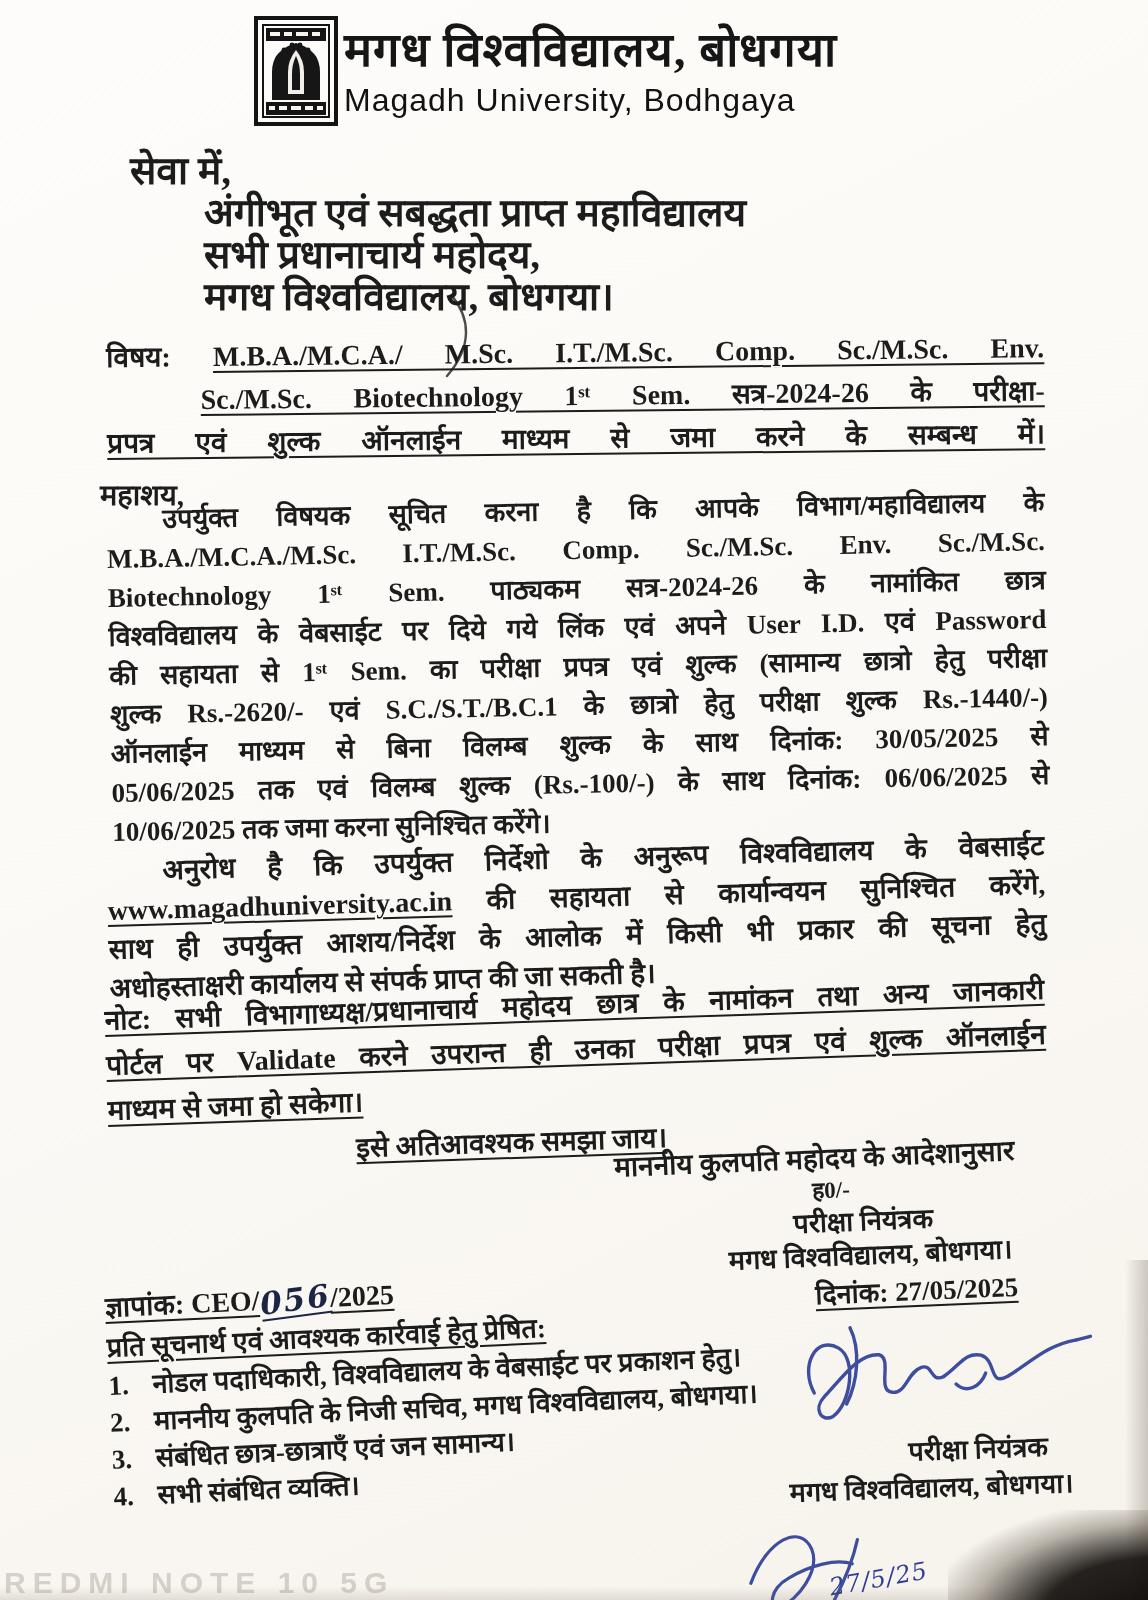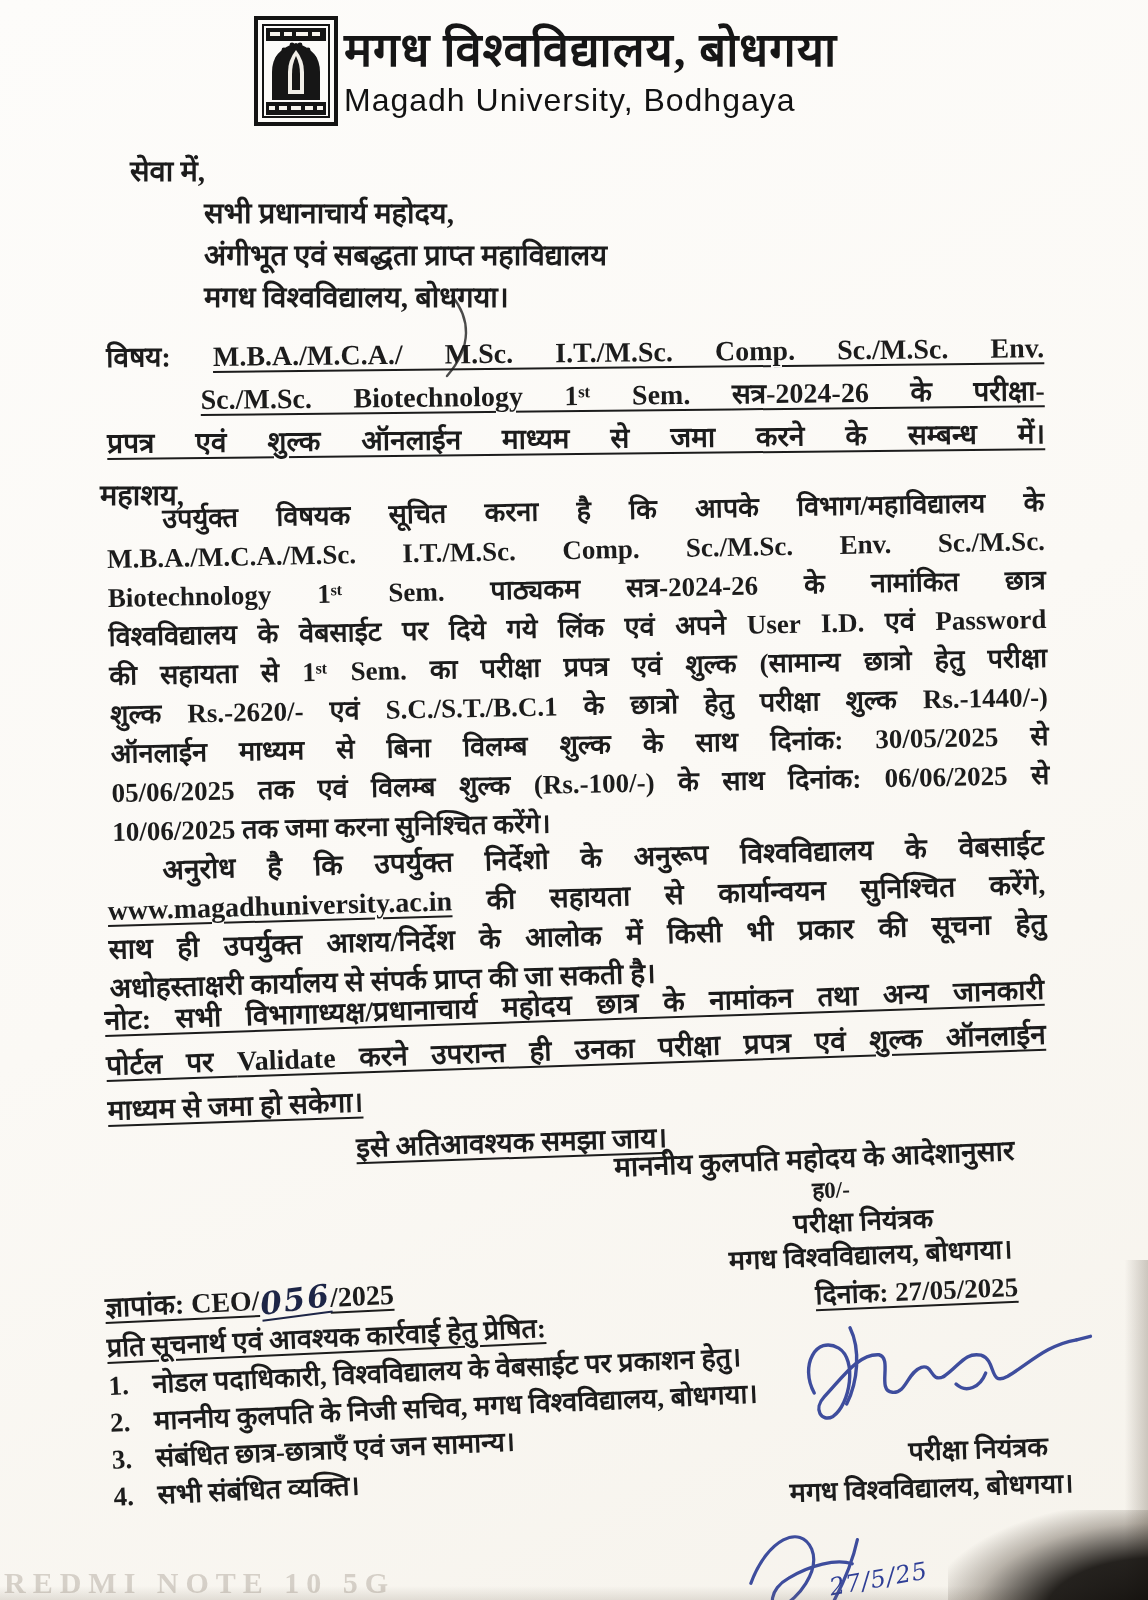--- a/index.html
+++ b/index.html
@@ -19,7 +19,7 @@
   .title-en{left:344px;top:82px;font-size:32px;font-weight:400;letter-spacing:1px;
             font-family:"Liberation Sans","DejaVu Sans",sans-serif;color:#121212;}
   
-  .address{left:130px;top:150px;font-size:29px;line-height:42px;}
+  .address{left:130px;top:150px;font-size:39px;line-height:42px;}
   .address .sub{margin-left:74px;}
   
   .lineblock{font-size:28px;}

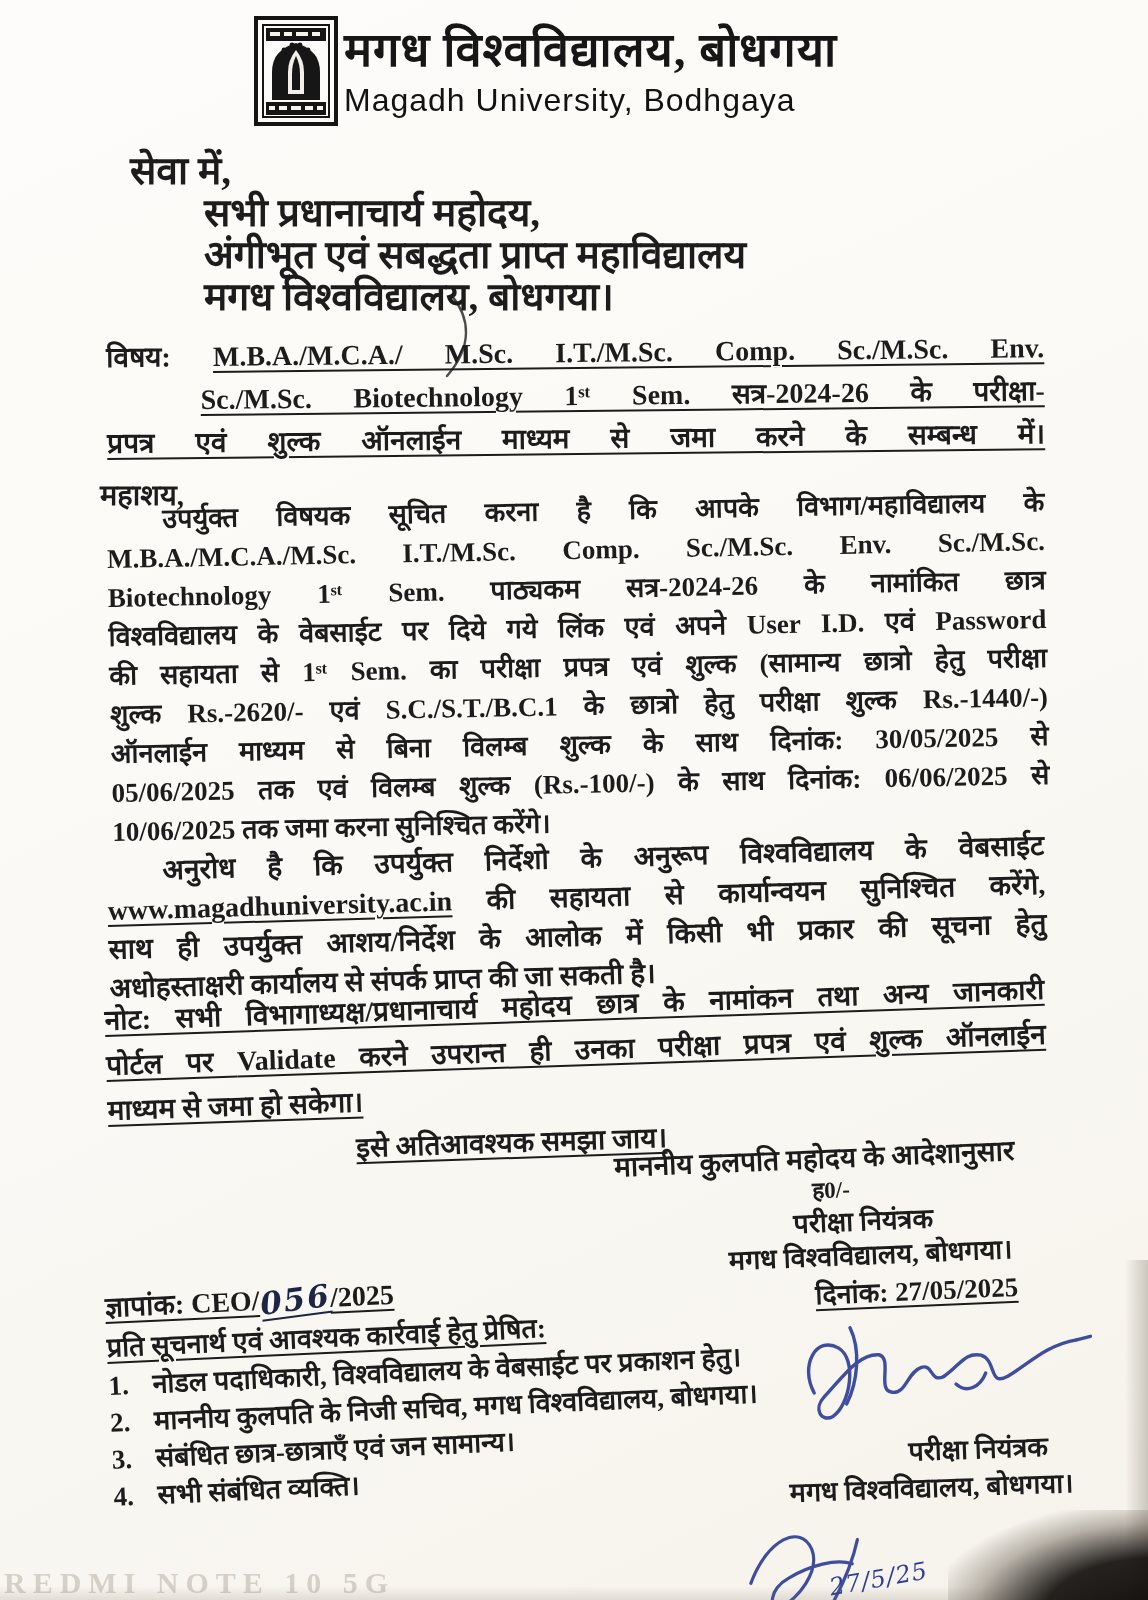--- a/index.html
+++ b/index.html
@@ -111,8 +111,8 @@
 
   <div class="abs address hi">
     <div>सेवा में,</div>
+    <div class="sub">अंगीभूत एवं सबद्धता प्राप्त महाविद्यालय</div>
     <div class="sub">सभी प्रधानाचार्य महोदय,</div>
-    <div class="sub">अंगीभूत एवं सबद्धता प्राप्त महाविद्यालय</div>
     <div class="sub">मगध विश्वविद्यालय, बोधगया।</div>
   </div>
 

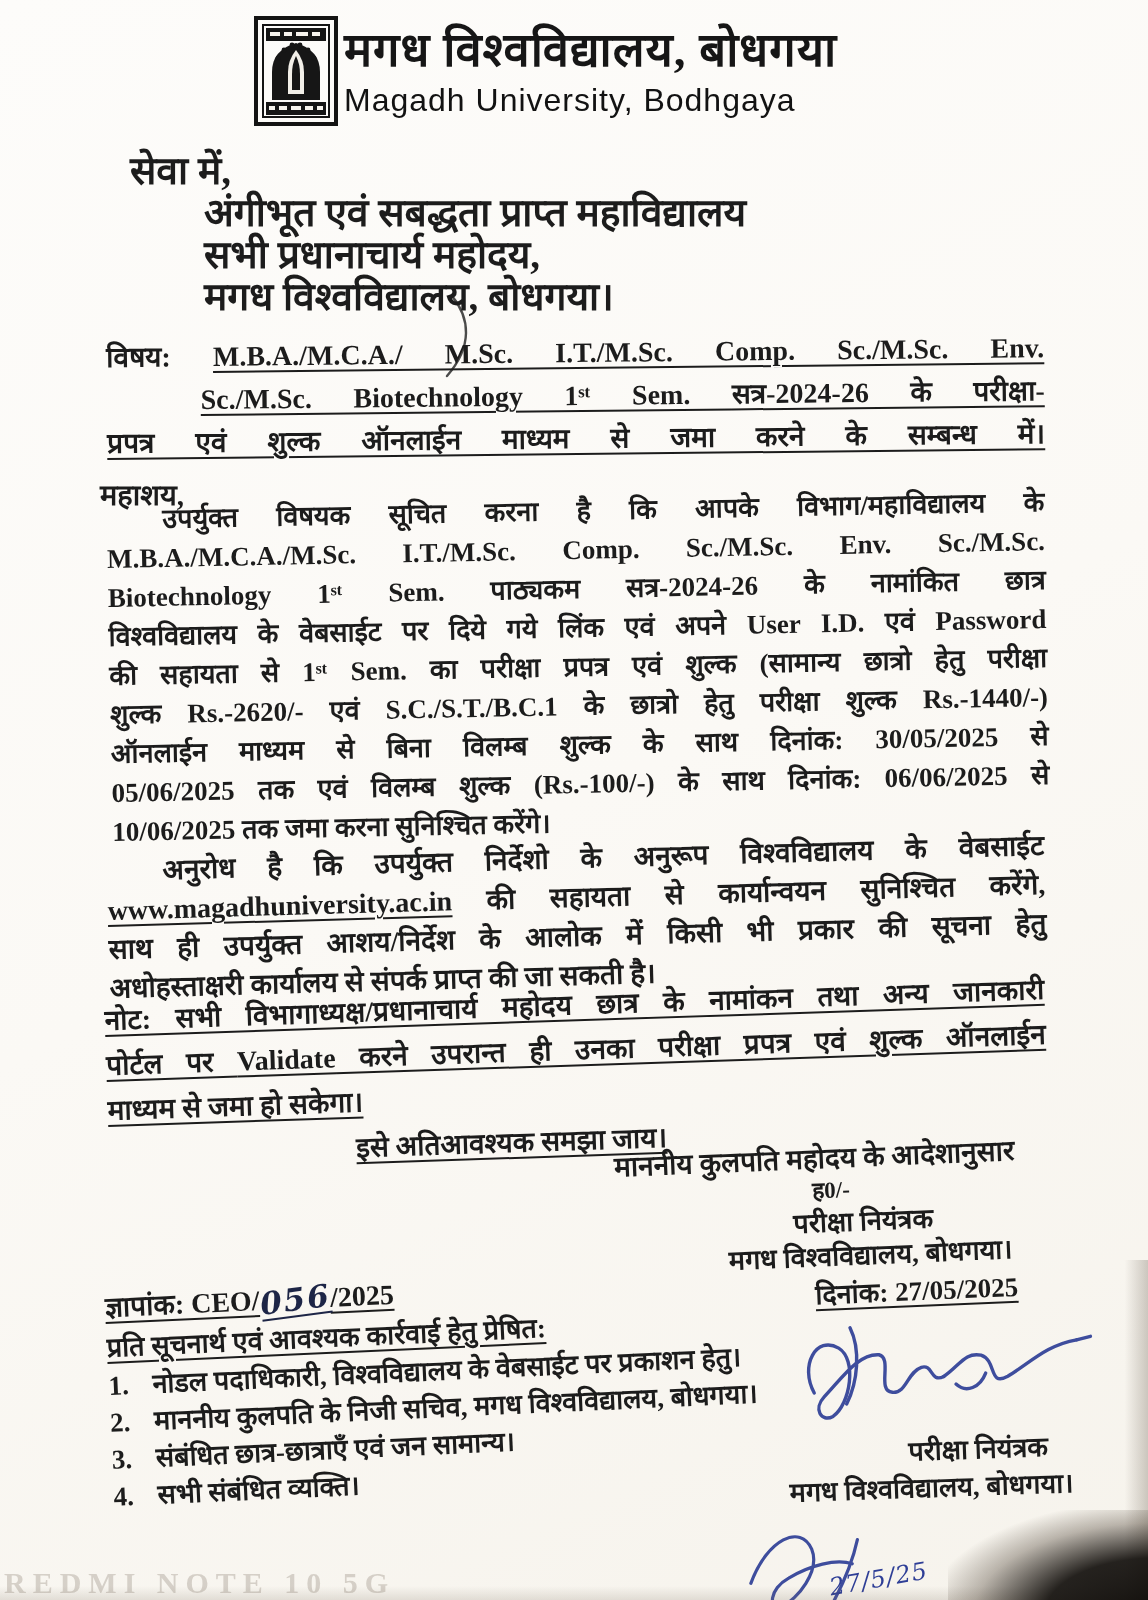--- a/index.html
+++ b/index.html
@@ -61,7 +61,7 @@
             font-family:"DejaVu Serif",serif;font-style:italic;transform:rotate(-8deg);letter-spacing:1px;}
   
   .watermark{left:4px;top:1566px;font-size:30px;font-weight:700;letter-spacing:7px;
-             color:rgba(170,162,150,0.45);font-family:Liberation Serif, serif;}
+             color:rgba(170,162,150,0.45);font-family:Liberation Sans, sans-serif;}
   .right-shade{right:0;top:1260px;width:26px;height:340px;
                background:linear-gradient(to left,rgba(90,78,64,0.28),rgba(90,78,64,0) 90%);}
   .corner-shade{right:0;bottom:0;width:200px;height:90px;

